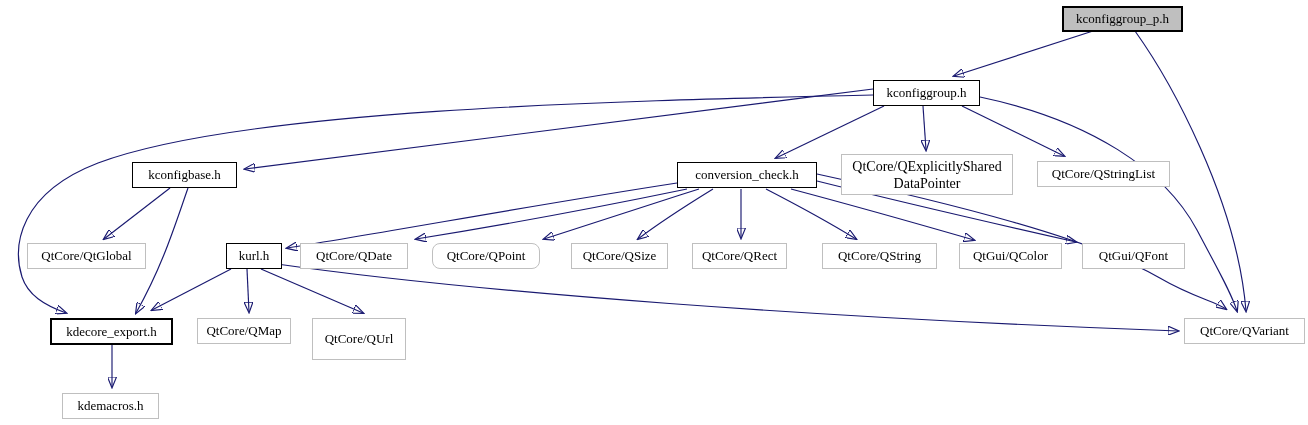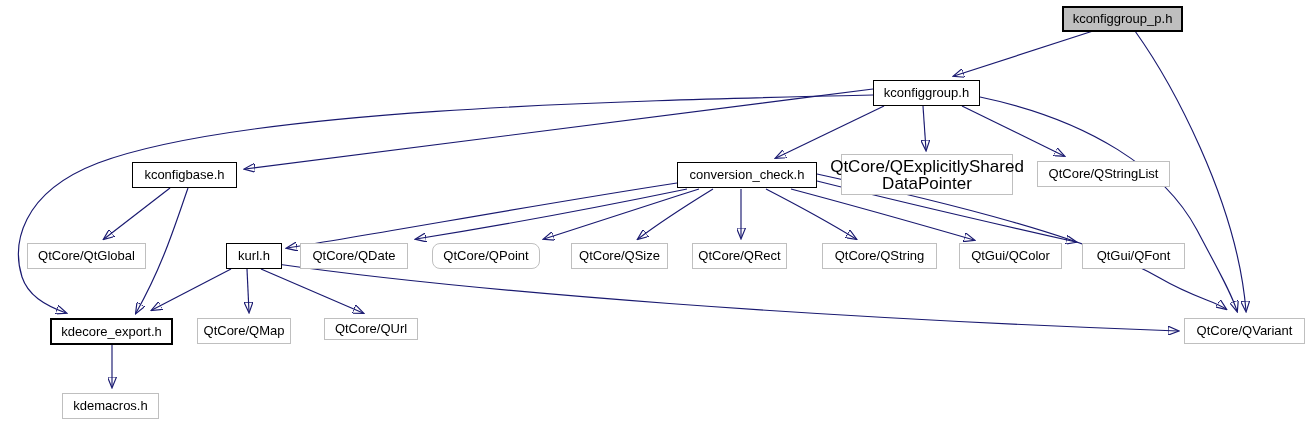--- a/index.html
+++ b/index.html
@@ -7,7 +7,7 @@
     position:relative;
     width:1308px;height:425px;
     background:#ffffff;
-    font-family:Liberation Sans, sans-serif;
+    font-family:Liberation Serif, serif;
     overflow:hidden;
   }
   svg.edges{position:absolute;left:0;top:0;width:1308px;height:425px;}

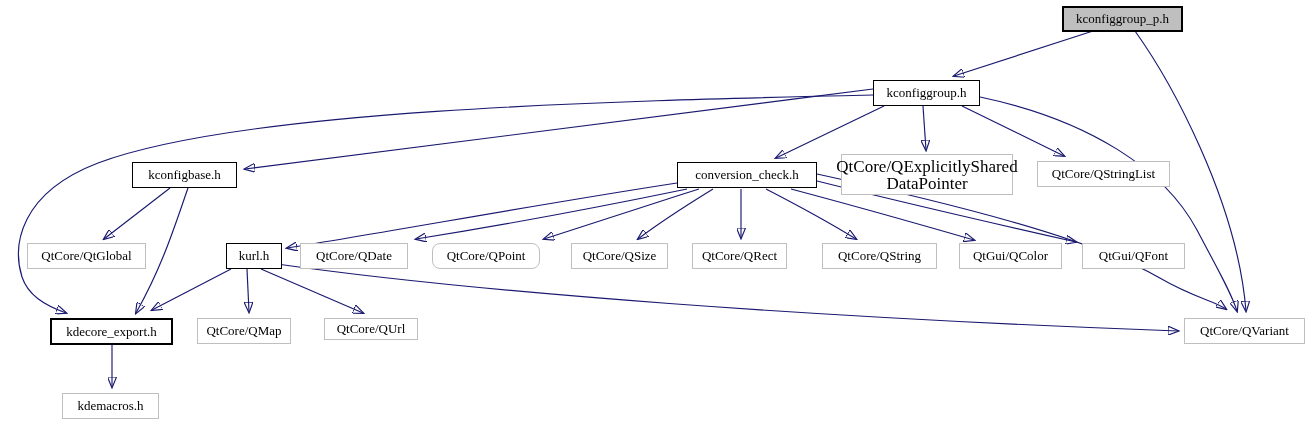--- a/index.html
+++ b/index.html
@@ -27,7 +27,7 @@
   .node.root{background:#bfbfbf;border:2px solid #000000;}
   .node.doc{border:1px solid #000000;}
   .node.bold{border-width:2px;}
-  .node.twoline{white-space:normal;line-height:17px;font-size:17px;}
+  .node.twoline{white-space:normal;line-height:17px;font-size:14px;}
 </style>
 </head>
 <body>

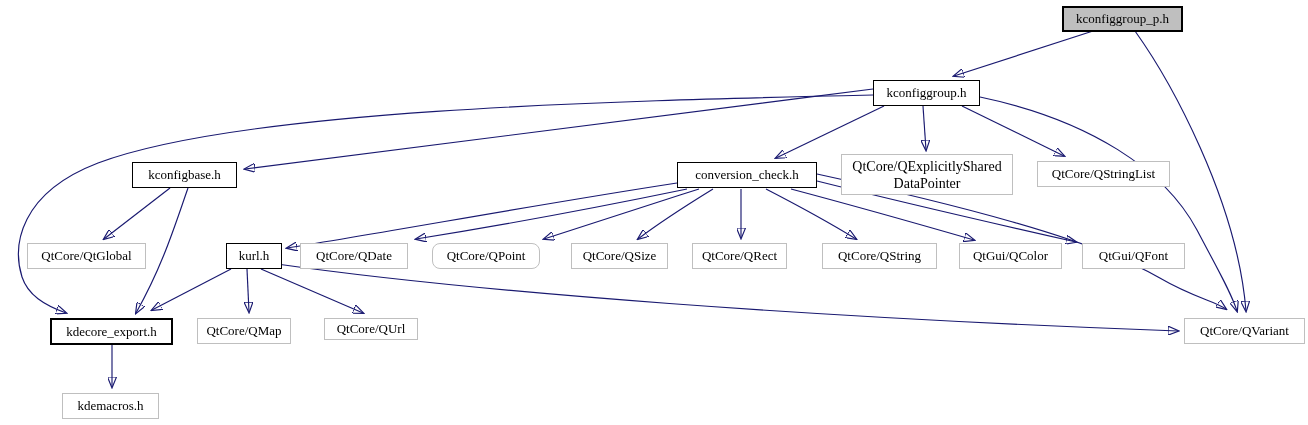--- a/index.html
+++ b/index.html
@@ -134,7 +134,7 @@
     <span>QtCore/QMap</span>
   </div>
 
-  <div class="node ext" style="left:324px;top:318px;width:94px;height:22px;">
+  <div class="node ext" style="left:312px;top:318px;width:94px;height:42px;">
     <span>QtCore/QUrl</span>
   </div>
 

